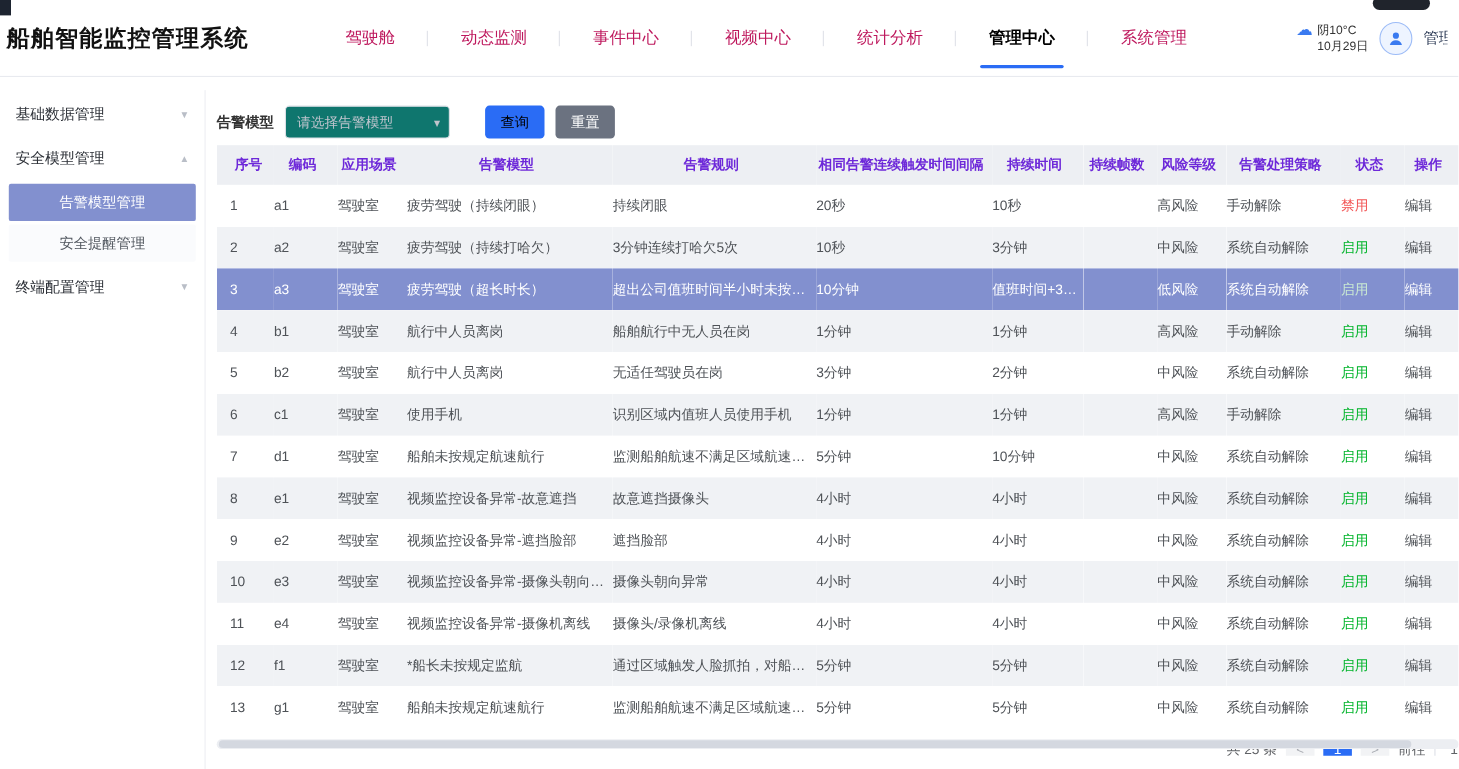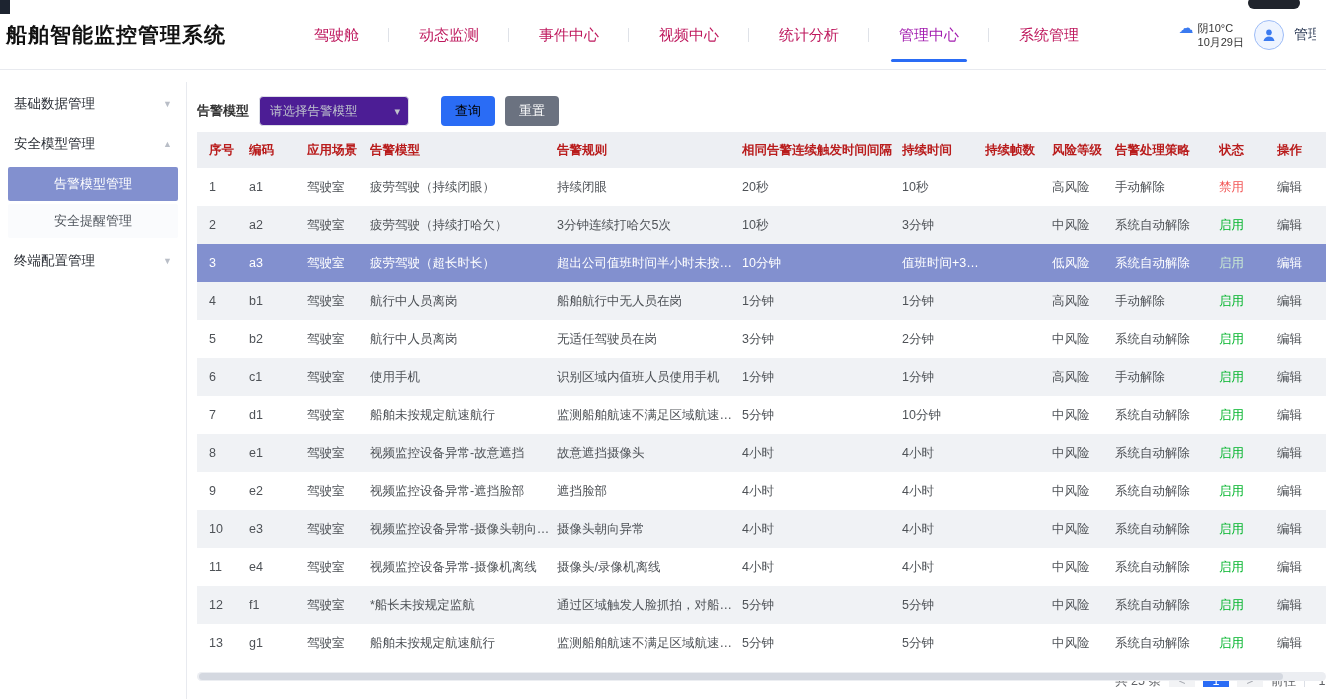--- a/index.html
+++ b/index.html
@@ -15,7 +15,7 @@
   .main-nav { display:flex; align-items:center; height:70px; margin-left:58px; }
   .nav-item { position:relative; height:70px; line-height:70px; padding:0 30px; font-size:15px; color:#be185d; cursor:pointer; white-space:nowrap; }
   .nav-item:not(:last-child)::after { content:""; position:absolute; right:0; top:28px; width:1px; height:14px; background:#dfe2e8; }
-  .nav-item.active { color:#a21caf; font-weight:normal; }
+  .nav-item.active { color:#000000; font-weight:bold; }
   .nav-item.active::before { content:""; position:absolute; left:22px; right:22px; bottom:8px; height:3px; background:#2a6cf5; border-radius:2px; }
   .hdr-right { margin-left:auto; display:flex; align-items:center; gap:10px; }
   .weather { display:flex; align-items:flex-start; gap:4px; font-size:11px; color:#333; line-height:14px; }

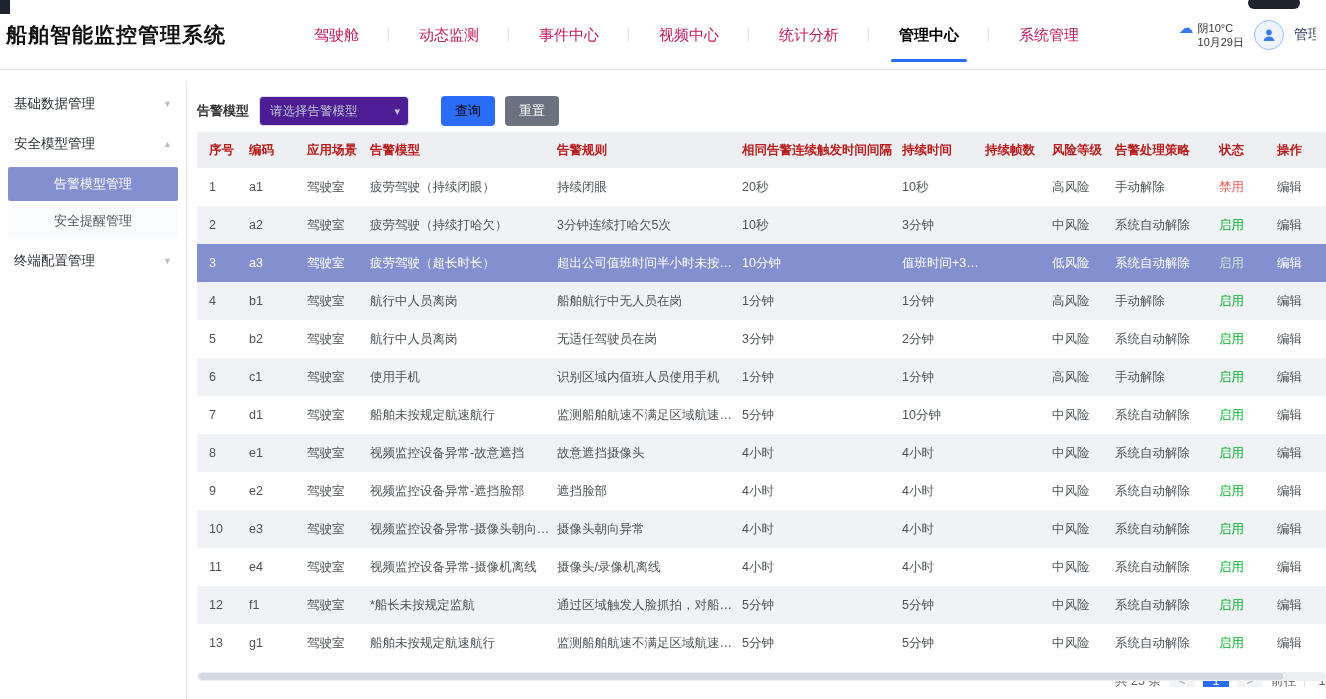--- a/index.html
+++ b/index.html
@@ -37,7 +37,7 @@
   
   .filter-bar { display:flex; align-items:center; gap:10px; height:42px; flex:0 0 auto; padding-right:10px; }
   .filter-label { font-size:13px; color:#333; font-weight:bold; white-space:nowrap; }
-  .select-box { width:150px; height:30px; border:1px solid #dcdfe6; border-radius:4px; display:flex; align-items:center; justify-content:space-between; padding:0 8px 0 10px; background:#4c1d95; cursor:pointer; }
+  .select-box { width:150px; height:30px; border:1px solid #dcdfe6; border-radius:4px; display:flex; align-items:center; justify-content:space-between; padding:0 8px 0 10px; background:#0f766e; cursor:pointer; }
   .select-box .ph { font-size:12.5px; color:#bfc4cd; }
   .select-box .chev { font-size:11px; color:#c0c4cc; }
   .btn { height:30px; padding:0 14px; border:none; border-radius:4px; font-size:13px; cursor:pointer; font-family:inherit; }

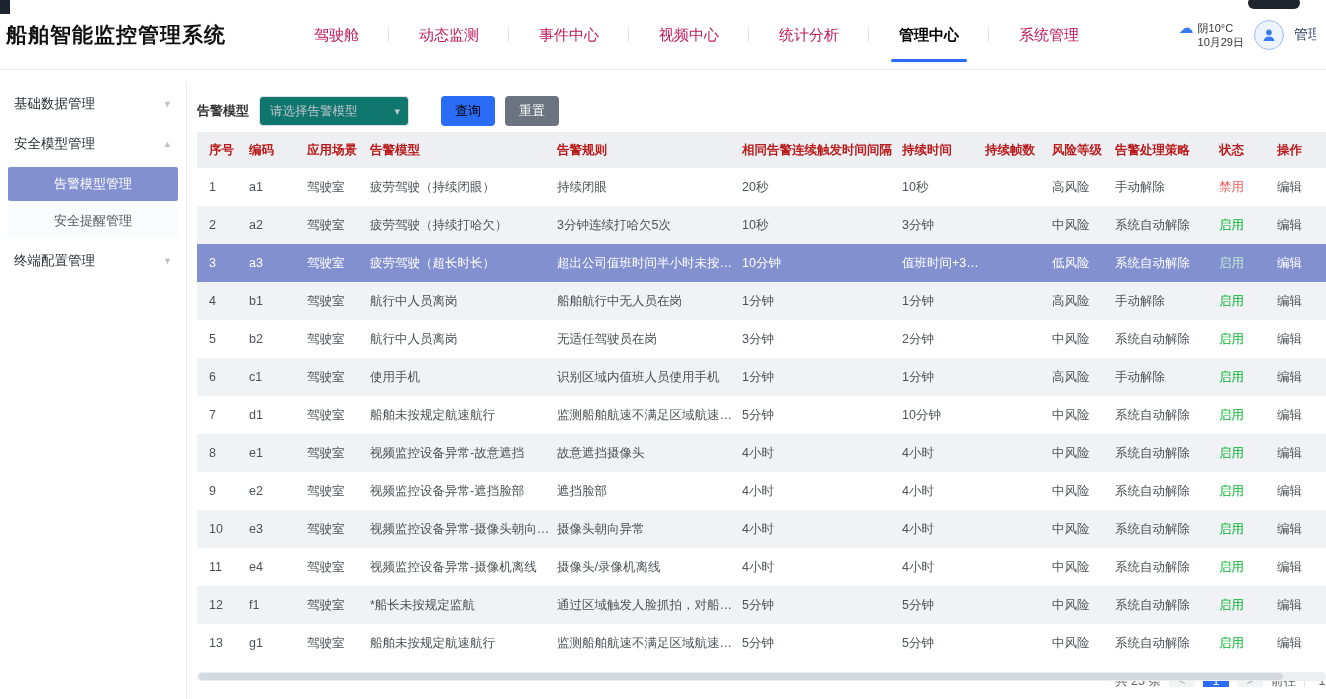--- a/index.html
+++ b/index.html
@@ -47,7 +47,7 @@
   
   .table-wrap { flex:0 0 auto; }
   table { width:100%; border-collapse:collapse; table-layout:fixed; }
-  th { background:#edeff3; height:36px; font-size:12.5px; color:#b91c1c; font-weight:bold; text-align:left; padding:0 6px 0 0; white-space:nowrap; overflow:hidden; text-overflow:ellipsis; }
+  th { background:#edeff3; height:36px; font-size:12.5px; color:#6d28d9; font-weight:bold; text-align:center; padding:0 6px 0 0; white-space:nowrap; overflow:hidden; text-overflow:ellipsis; }
   td { height:38px; font-size:12.5px; color:#4e5257; padding:0 6px 0 0; white-space:nowrap; overflow:hidden; text-overflow:ellipsis; }
   th:first-child, td:first-child { padding-left:12px; }
   tbody tr:nth-child(even) { background:#f0f2f5; }

